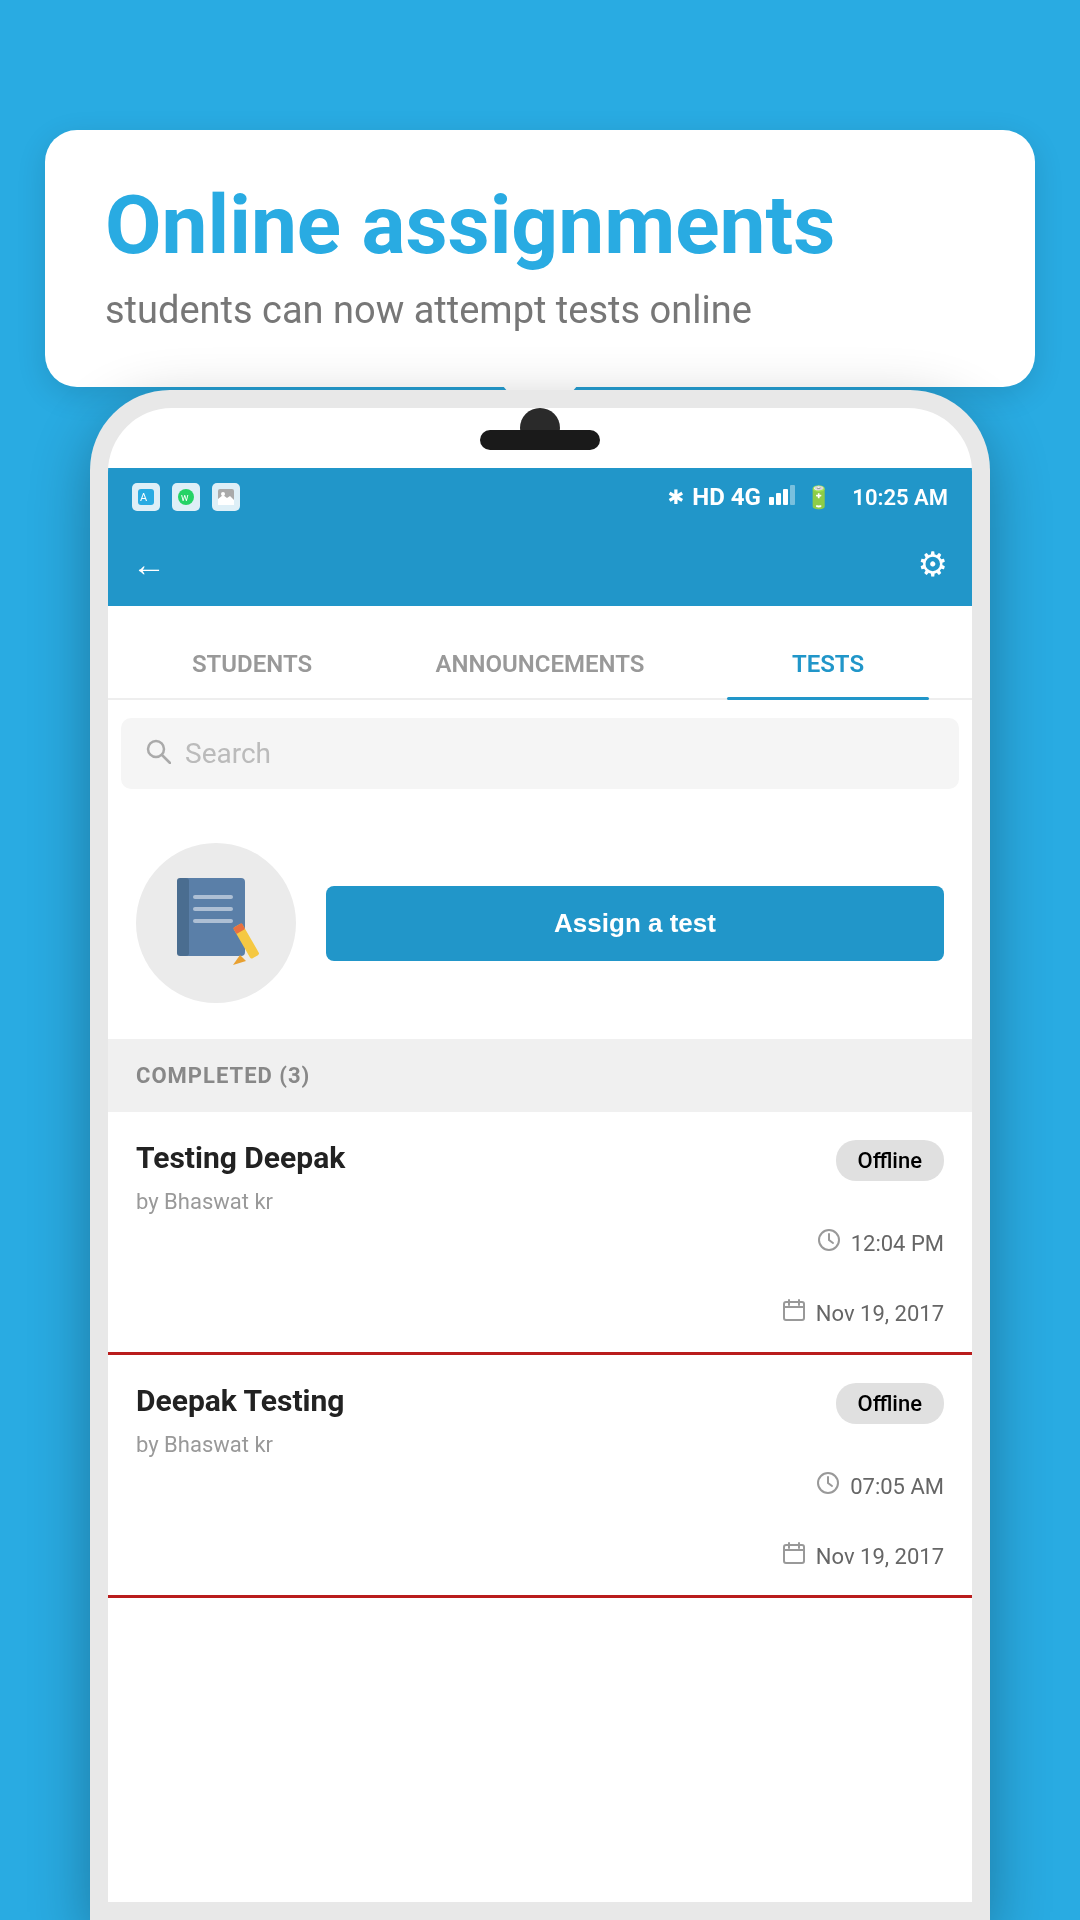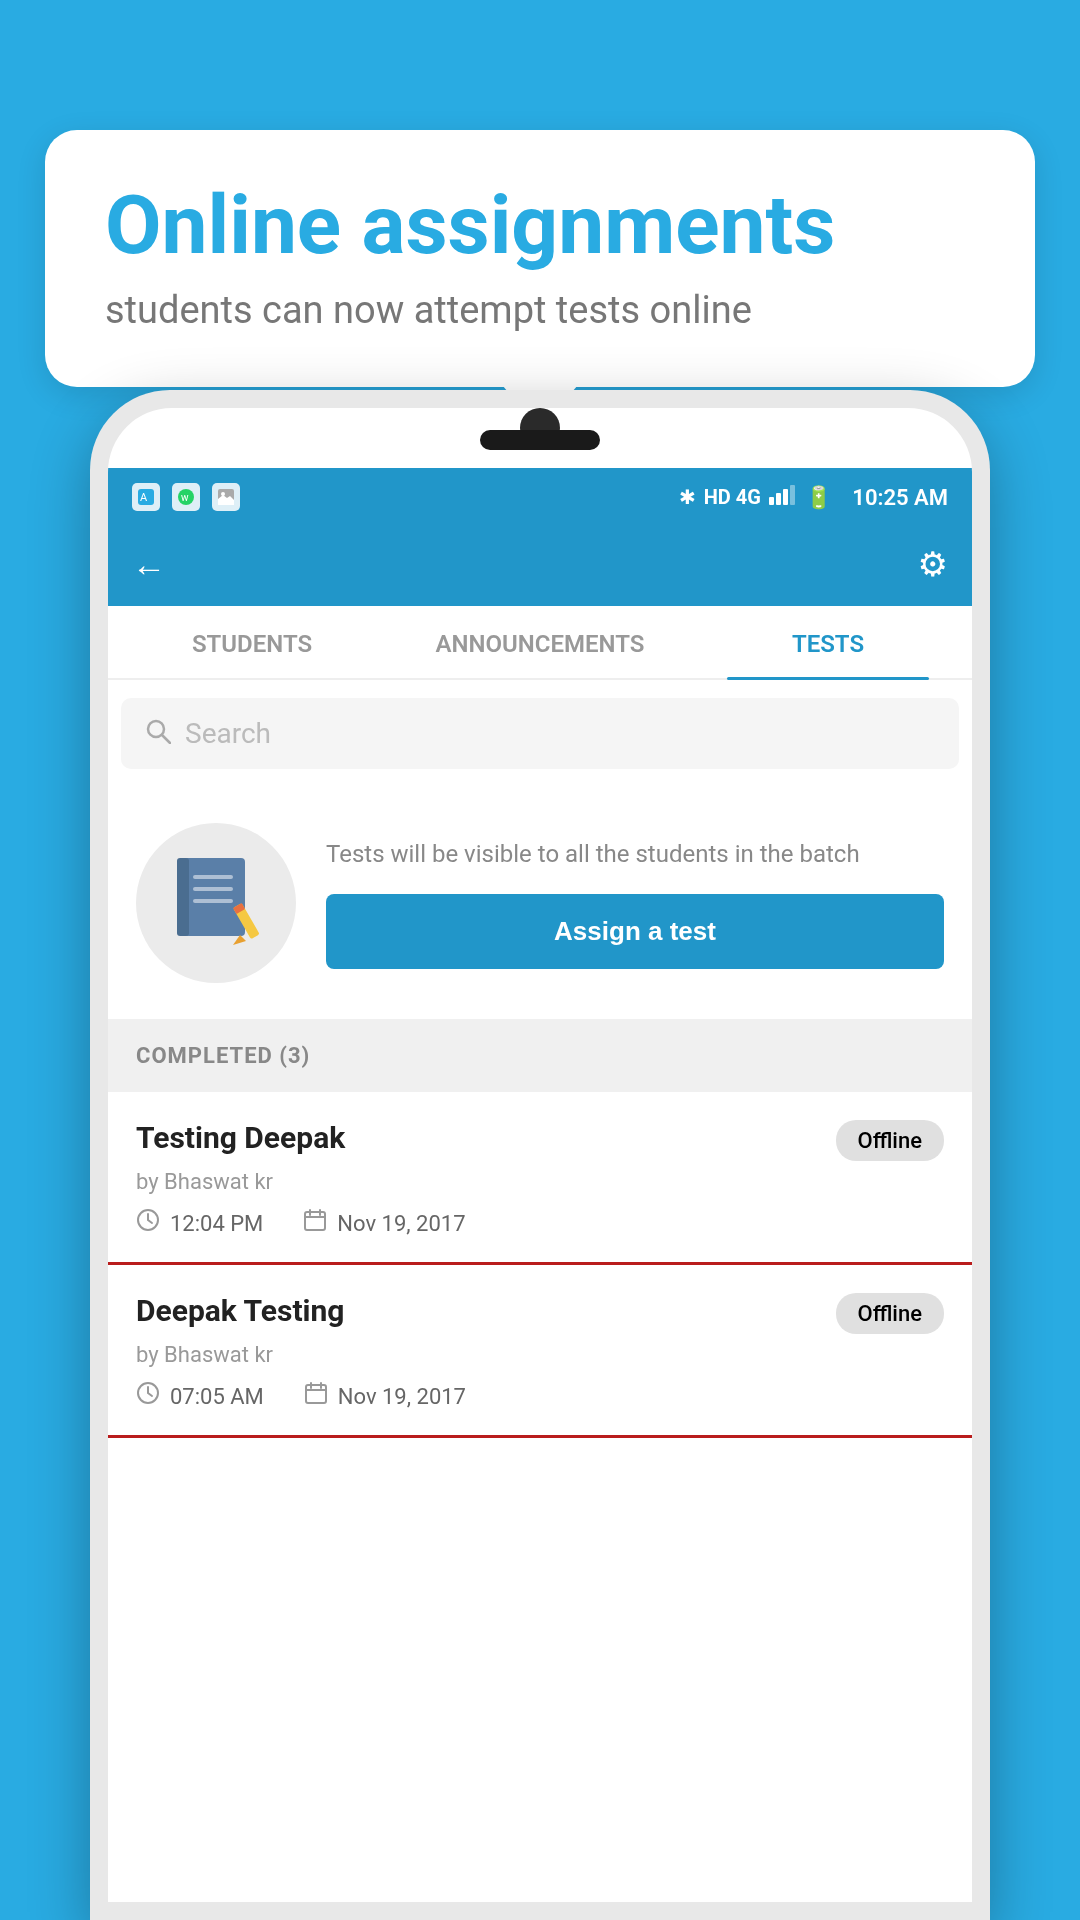--- a/index.html
+++ b/index.html
@@ -351,7 +351,7 @@
       </div>
       <div class="status-right">
         <span style="font-size:20px;">✱</span>
-        <span style="font-size:20px;font-weight:700;">HD 4G</span>
+        <span style="font-size:24px;font-weight:700;">HD 4G</span>
         <span>
           <svg width="28" height="20" viewBox="0 0 28 20" fill="white">
             <rect x="0" y="12" width="5" height="8" rx="1"></rect>

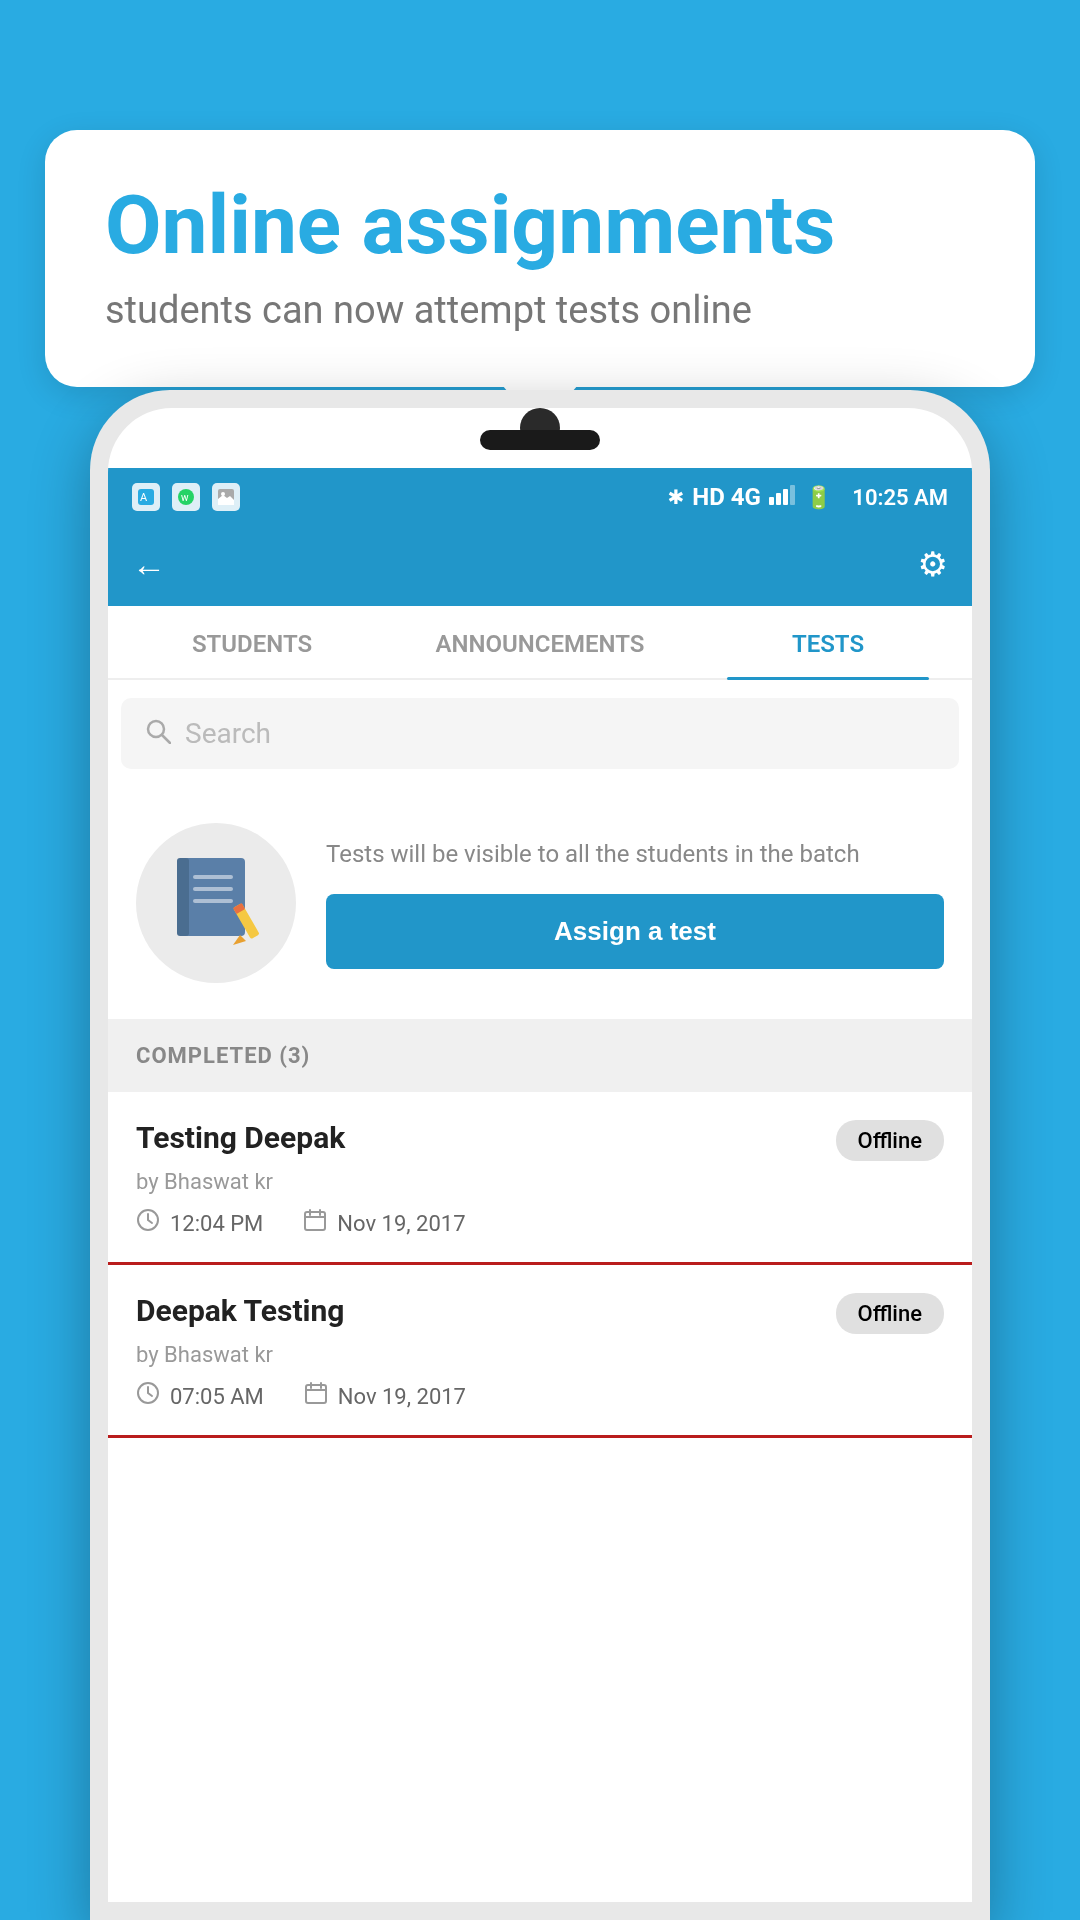--- a/index.html
+++ b/index.html
@@ -156,7 +156,7 @@
     .tab {
       flex: 1;
       text-align: center;
-      padding: 24px 0 20px;
+      padding: 44px 0 20px;
       font-size: 24px;
       font-weight: 600;
       color: #999;

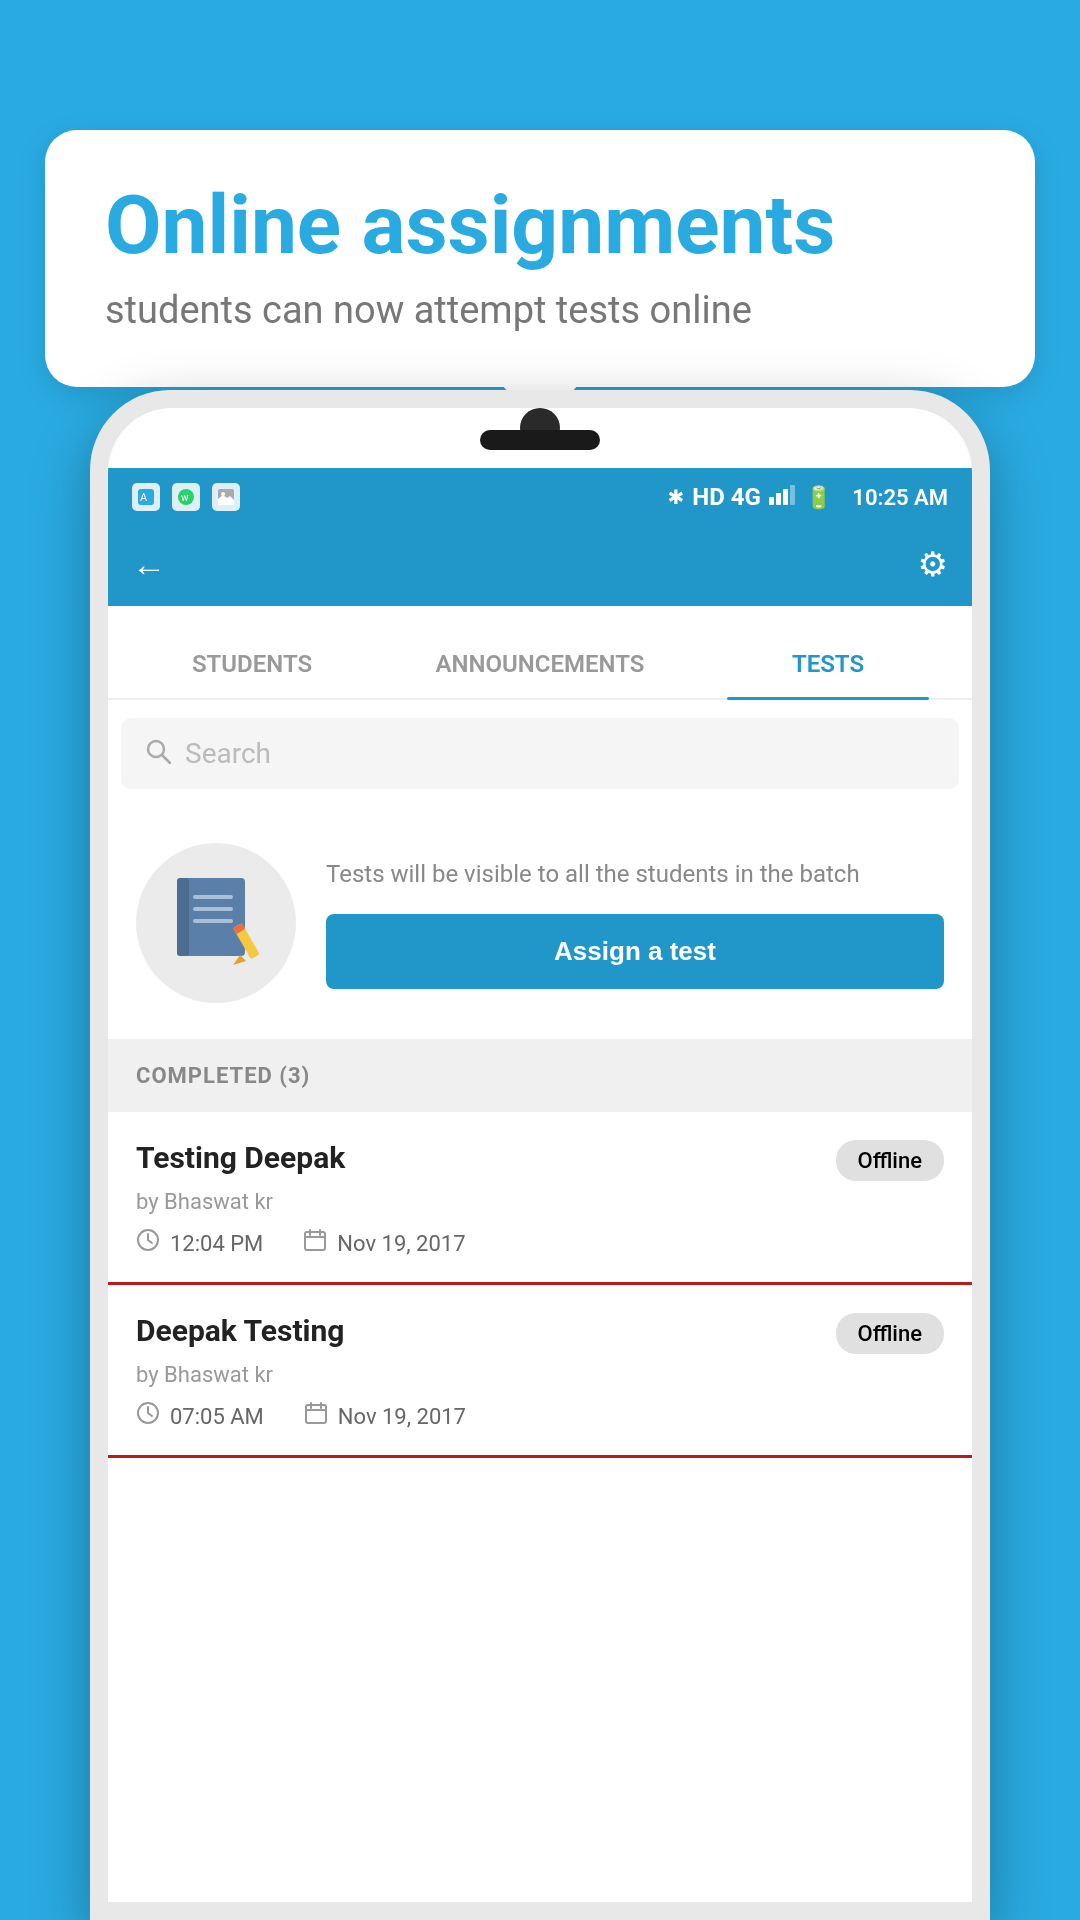--- a/index.html
+++ b/index.html
@@ -413,7 +413,6 @@
         </svg>
       </div>
       <div class="assign-content">
-        <div class="assign-info-text">Tests will be visible to all the students in the batch</div>
         <button class="assign-button">Assign a test</button>
       </div>
     </div>

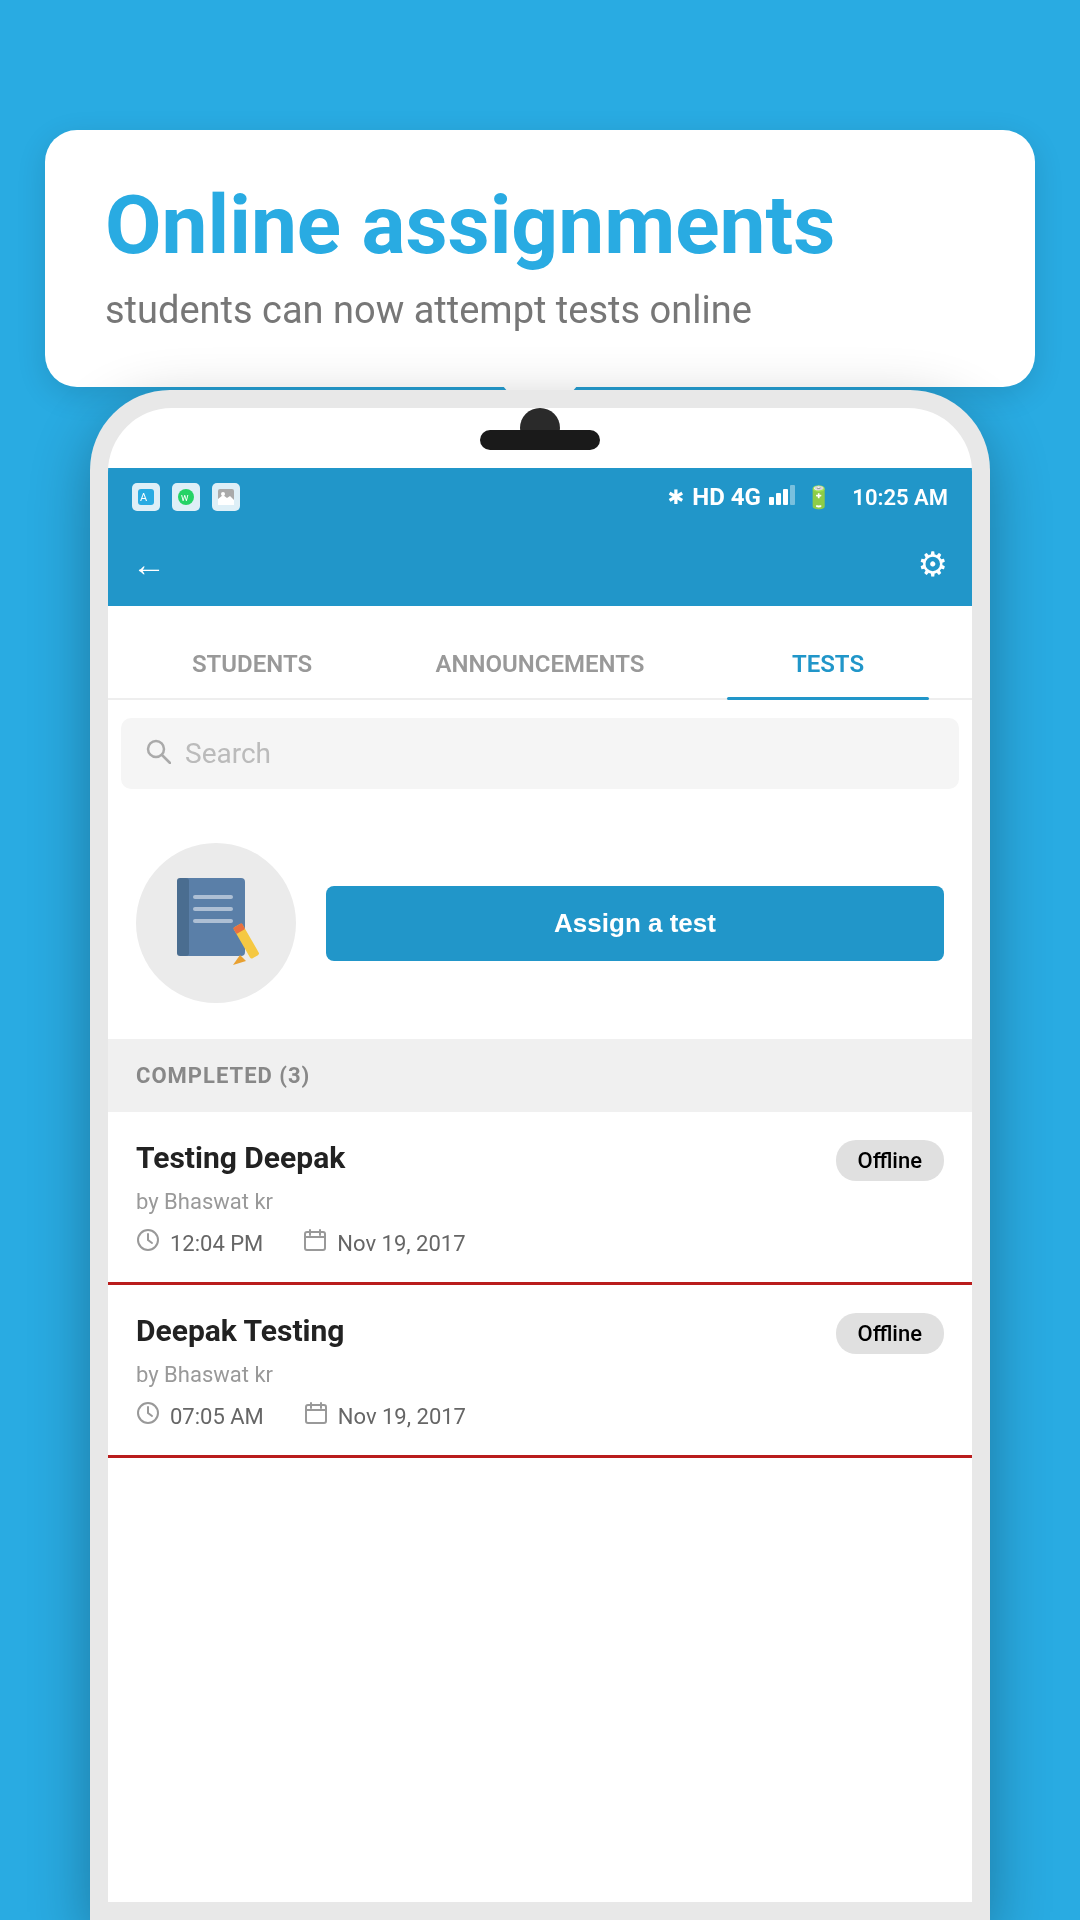--- a/index.html
+++ b/index.html
@@ -296,6 +296,7 @@
       display: flex;
       gap: 40px;
       align-items: flex-end;
+      flex-direction: column;
     }
 
     .meta-item {

